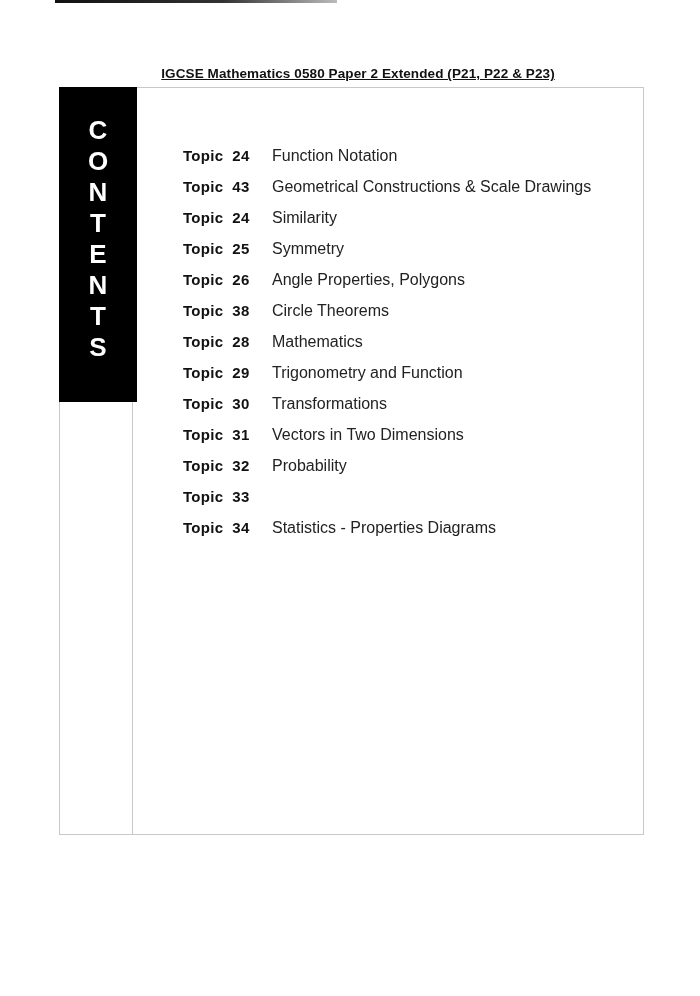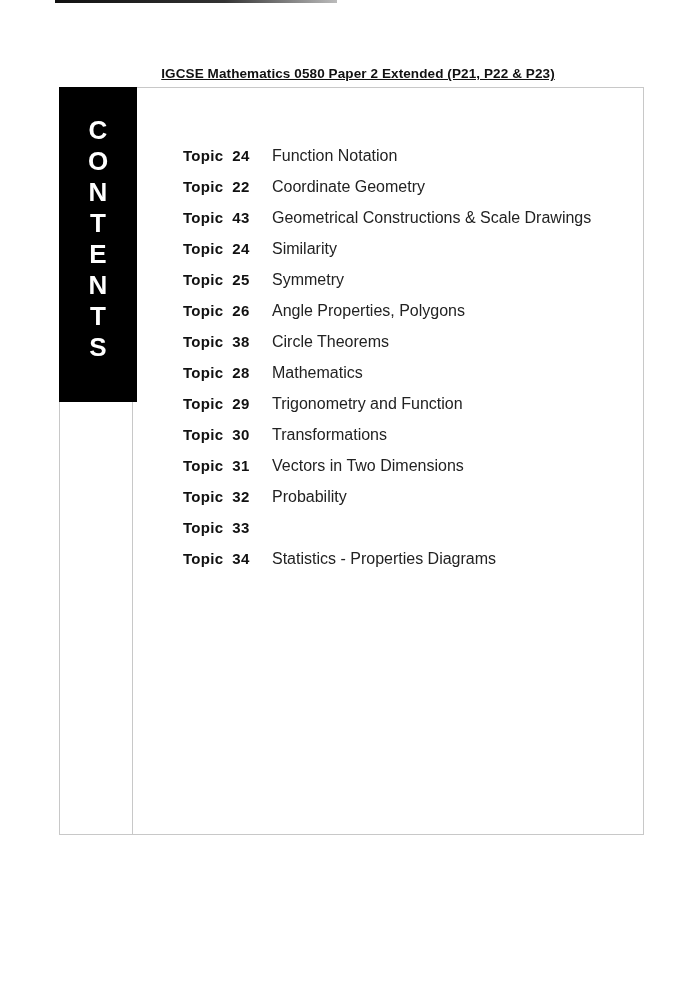--- a/index.html
+++ b/index.html
@@ -78,10 +78,6 @@
       <span class="toc-title">Function Notation</span>
     </div>
   <div class="toc-row">
-      <span class="toc-label">Topic  22</span>
-      <span class="toc-title">Coordinate Geometry</span>
-    </div>
-  <div class="toc-row">
       <span class="toc-label">Topic  43</span>
       <span class="toc-title">Geometrical Constructions &amp; Scale Drawings</span>
     </div>

